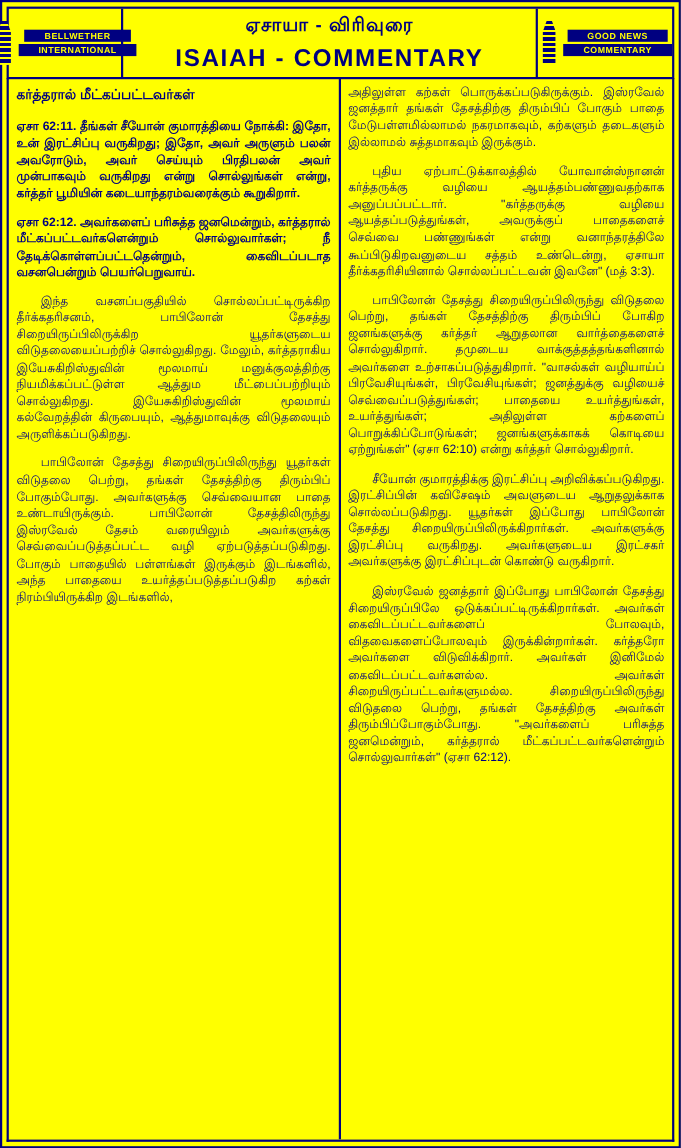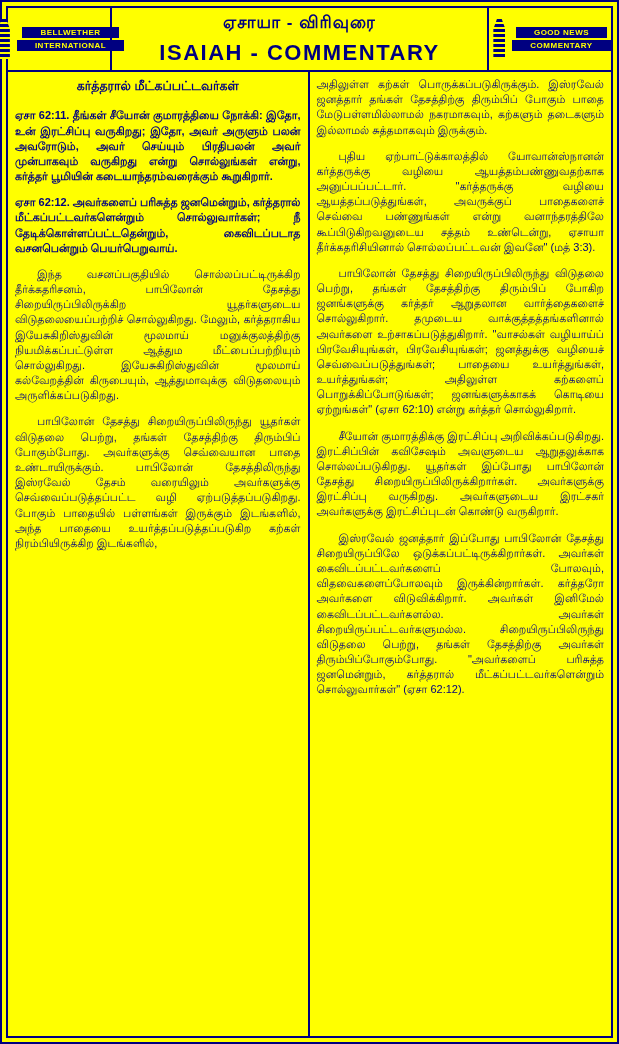--- a/index.html
+++ b/index.html
@@ -127,7 +127,7 @@
     line-height: 1.55;
     margin: 0 0 12px 0;
   }
-  .heading div { white-space: nowrap; text-align: center; }
+  .heading div { white-space: nowrap; }
   p.para {
     color: #000080;
     font-size: 11px;

